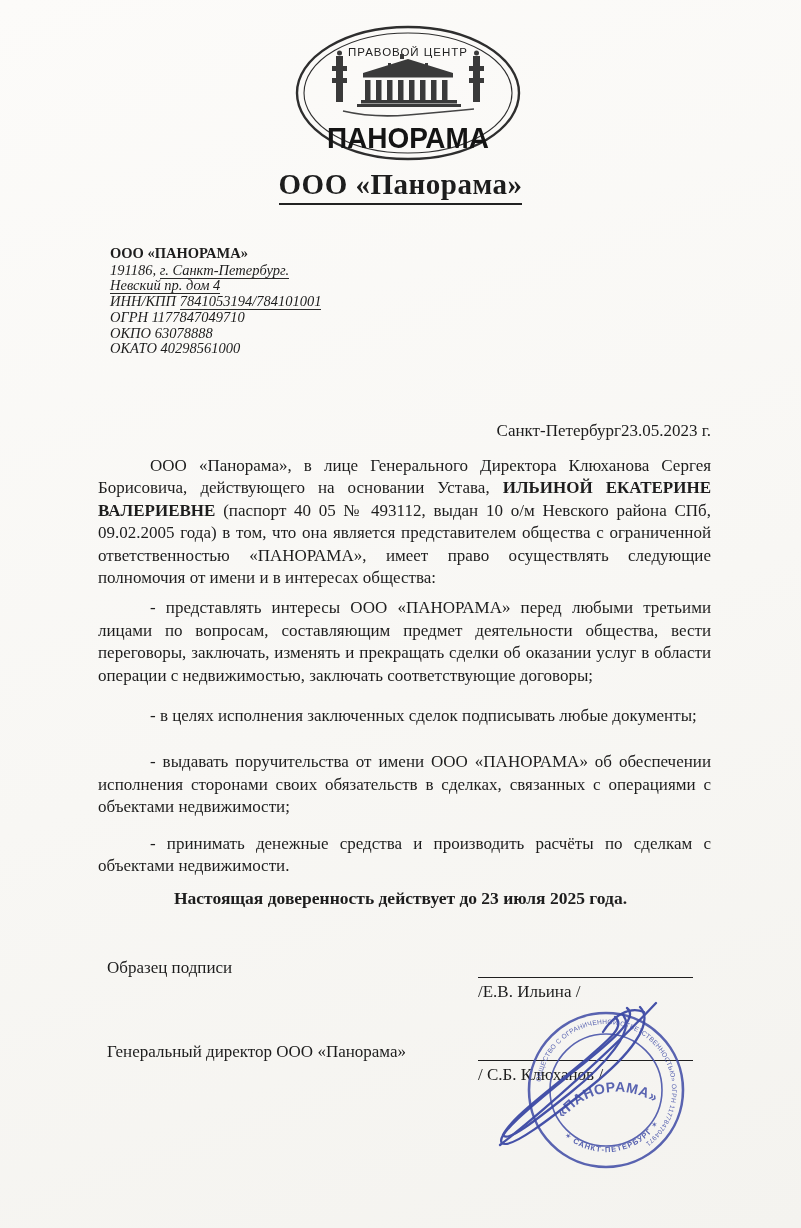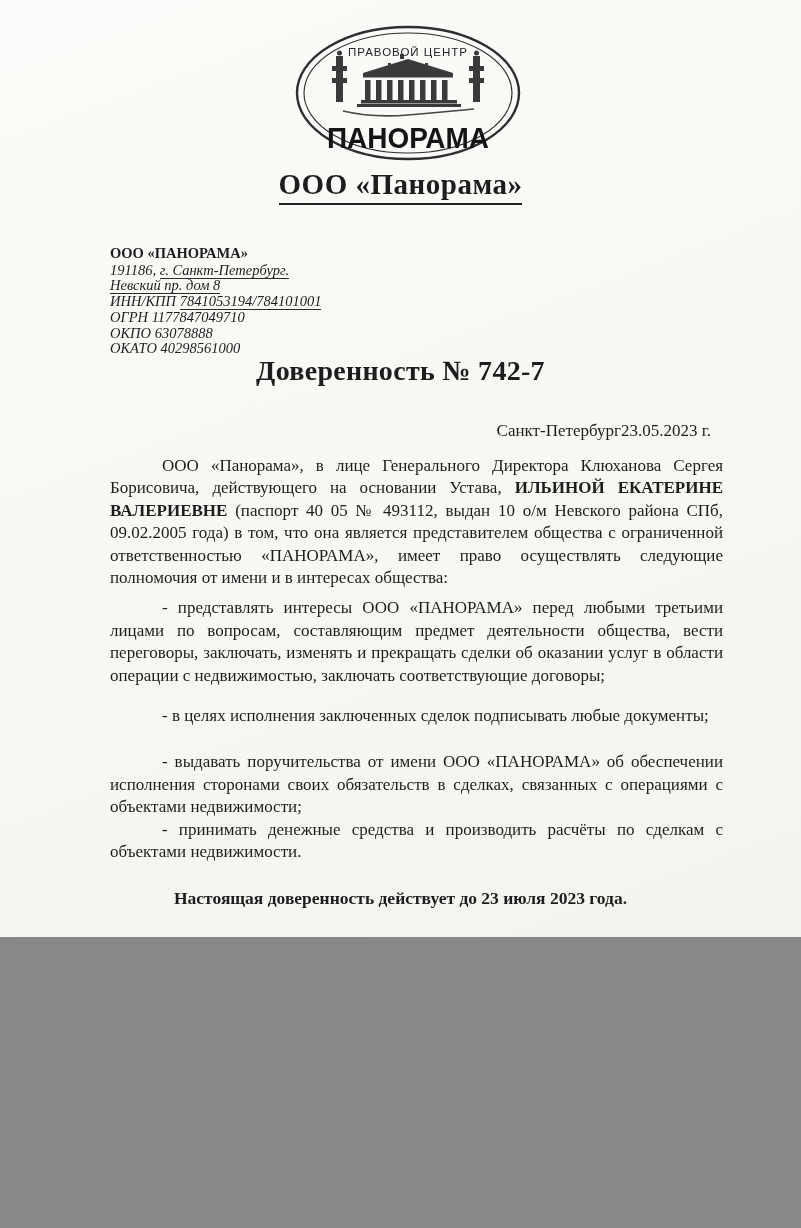--- a/index.html
+++ b/index.html
@@ -5,7 +5,7 @@
   html,body{margin:0;padding:0;background:#888;}
   .page{
     position:relative;
-    width:801px;height:937px;
+    width:801px;height:1228px;
     margin:0 auto;
     background:linear-gradient(160deg,#fcfbf9 0%,#f8f7f4 55%,#f4f3ef 100%);
     font-family:"Liberation Serif","DejaVu Serif",serif;

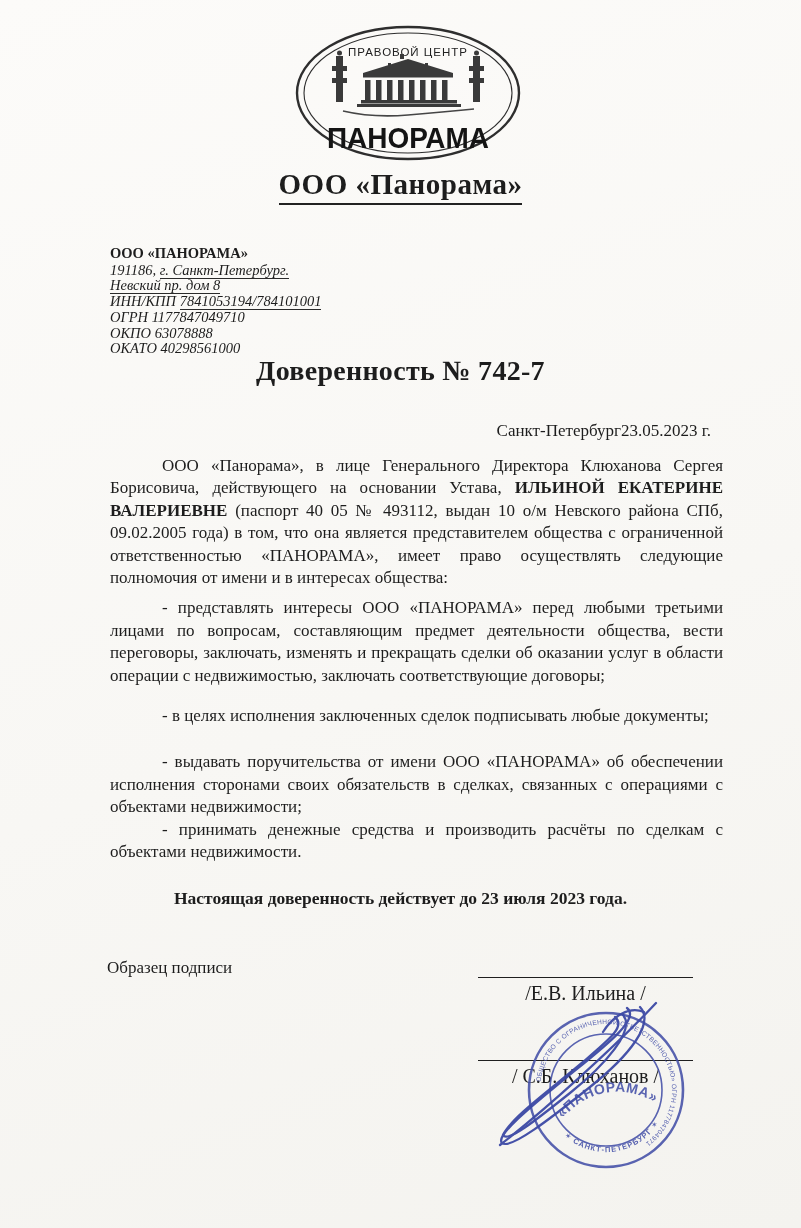--- a/index.html
+++ b/index.html
@@ -124,7 +124,7 @@
       <span class="u">г. Санкт-Петербург.</span>
     </div>
     <div class="cline">
-      <span class="u">Невский пр. дом 8</span>
+      <span class="u">Невский пр. дом 4</span>
     </div>
     <div class="cline">
       <span>ИНН/КПП</span>

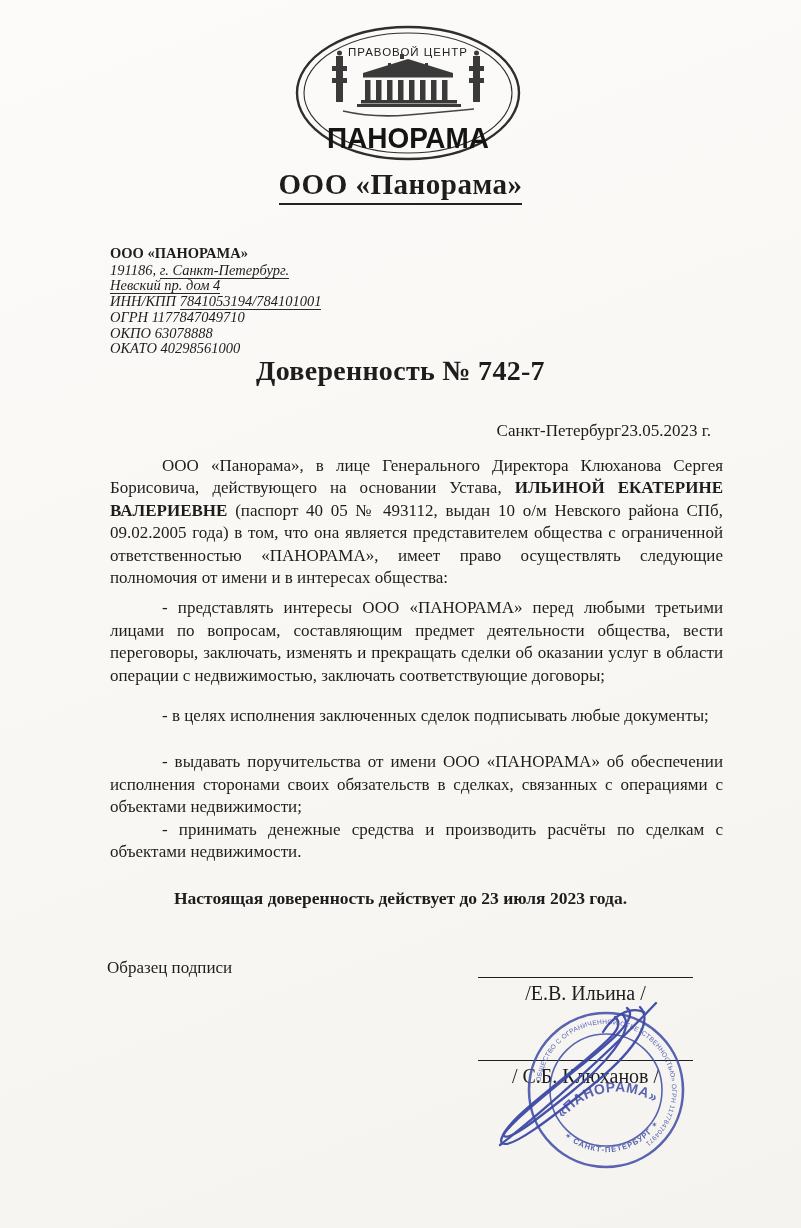--- a/index.html
+++ b/index.html
@@ -135,7 +135,6 @@
     <div class="cline">ОКАТО 40298561000</div>
   </div>
 
-  <div class="doc-title">Доверенность № 742-7</div>
 
   <div class="dateline">
     <span>Санкт-Петербург</span>

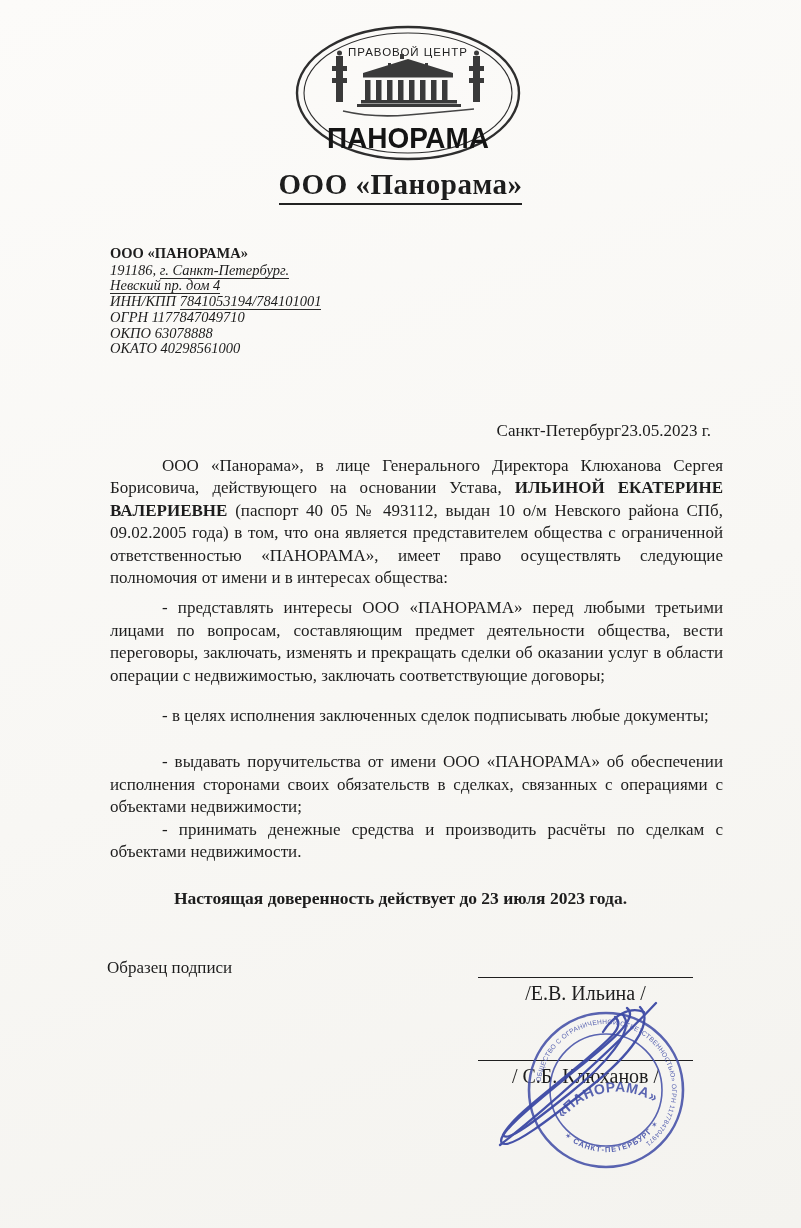--- a/index.html
+++ b/index.html
@@ -39,7 +39,7 @@
   }
   
   .bodytext{
-    position:absolute;left:110px;top:455px;width:613px;
+    position:absolute;left:98px;top:455px;width:613px;
     font-size:17px;line-height:22.4px;text-align:justify;
   }
   .bodytext p{margin:0;text-indent:52px;}

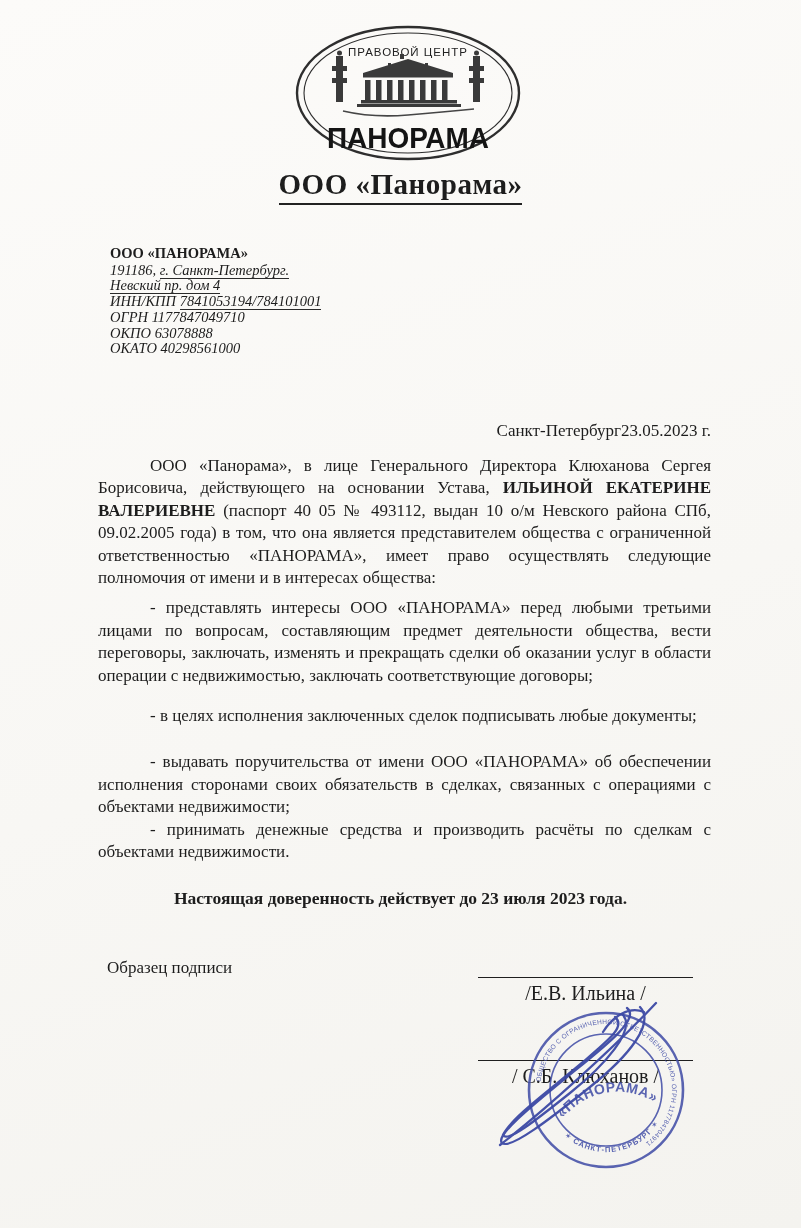--- a/index.html
+++ b/index.html
@@ -46,7 +46,7 @@
   .bodytext p.m8{margin-bottom:8px;}
   .bodytext p.m10{margin-bottom:18px;}
   .bodytext p.m18{margin-bottom:24px;}
-  .bodytext p.m14{}
+  .bodytext p.m14{margin-bottom:14px;}
   
   .validity{
     position:absolute;left:0;right:0;top:888px;

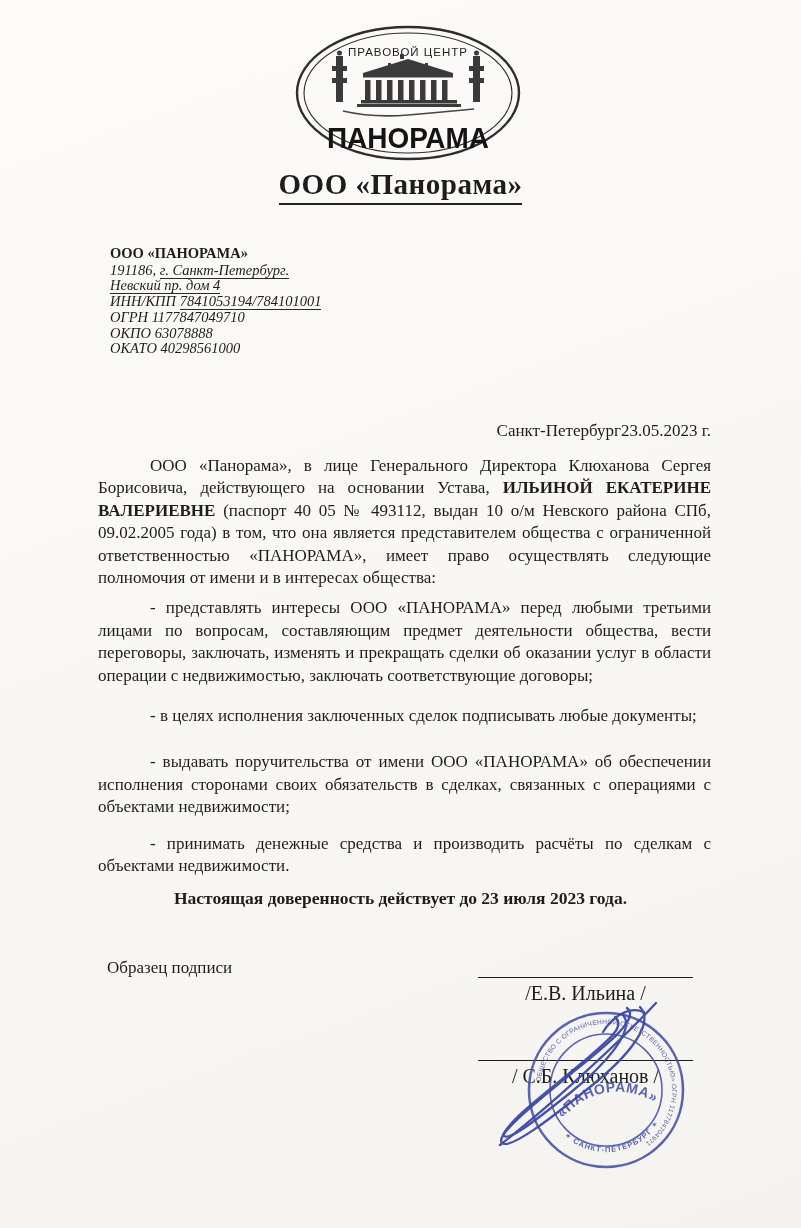--- a/index.html
+++ b/index.html
@@ -149,7 +149,7 @@
     <p>- принимать денежные средства и производить расчёты по сделкам с объектами недвижимости.</p>
   </div>
 
-  <div class="validity">Настоящая доверенность действует до 23 июля 2023 года.</div>
+  <div class="validity">Настоящая доверенность действует до 23 июля 2025 года.</div>
 
   <div class="sig-label sig1-label">Образец подписи</div>
   <div class="sig-line sig1-line"></div>

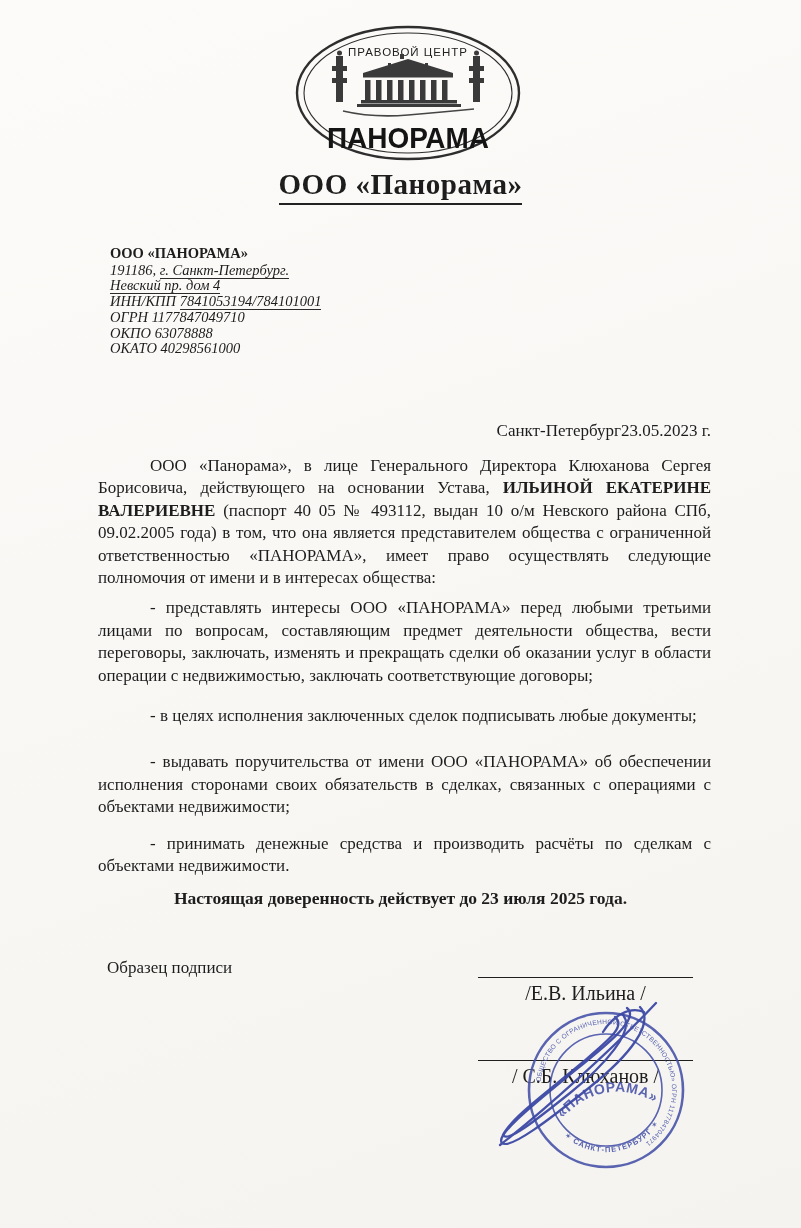--- a/index.html
+++ b/index.html
@@ -59,7 +59,7 @@
   .sig-line{position:absolute;width:215px;border-top:1.7px solid #1f1f1f;height:0;}
   .sig1-line{left:478px;top:977px;}
   .sig2-line{left:478px;top:1060px;z-index:2;}
-  .sig-name{position:absolute;width:215px;text-align:center;font-size:20px;}
+  .sig-name{position:absolute;width:215px;font-size:17px;}
   .sig1-name{left:478px;top:982px;}
   .sig2-name{left:478px;top:1065px;z-index:2;}
   

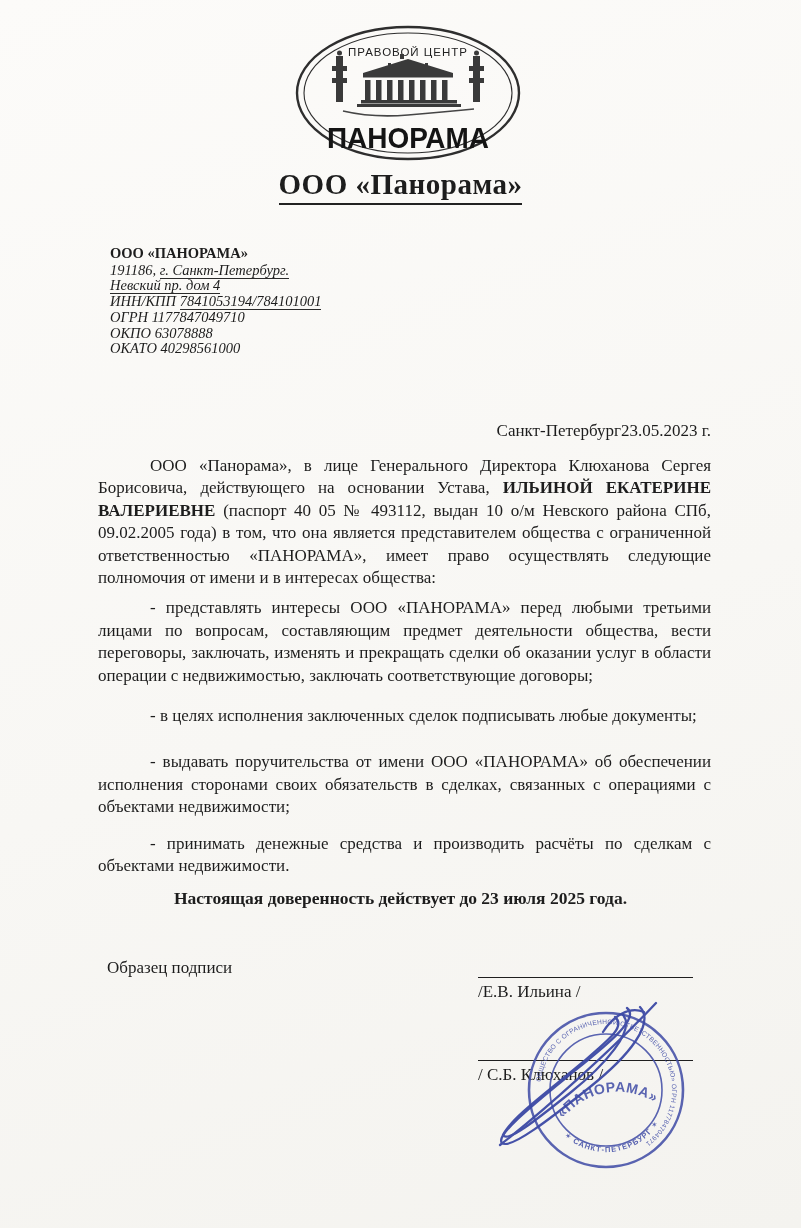--- a/index.html
+++ b/index.html
@@ -155,6 +155,7 @@
   <div class="sig-line sig1-line"></div>
   <div class="sig-name sig1-name">/Е.В. Ильина /</div>
 
+  <div class="sig-label sig2-label">Генеральный директор ООО «Панорама»</div>
   <div class="sig-line sig2-line"></div>
   <div class="sig-name sig2-name">/ С.Б. Клюханов /</div>
 

